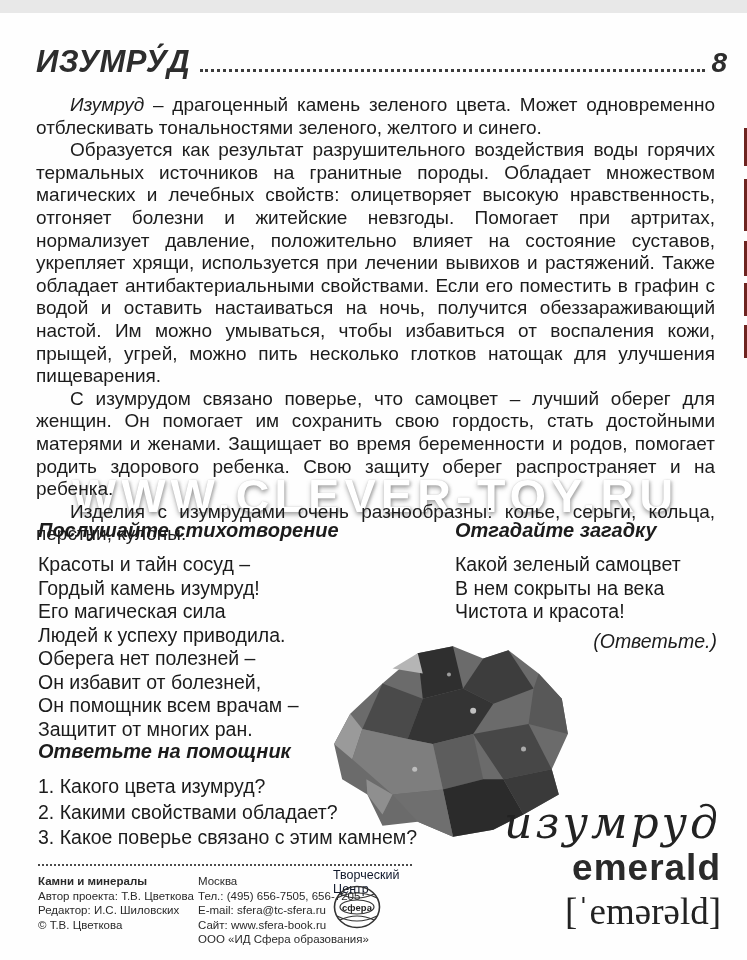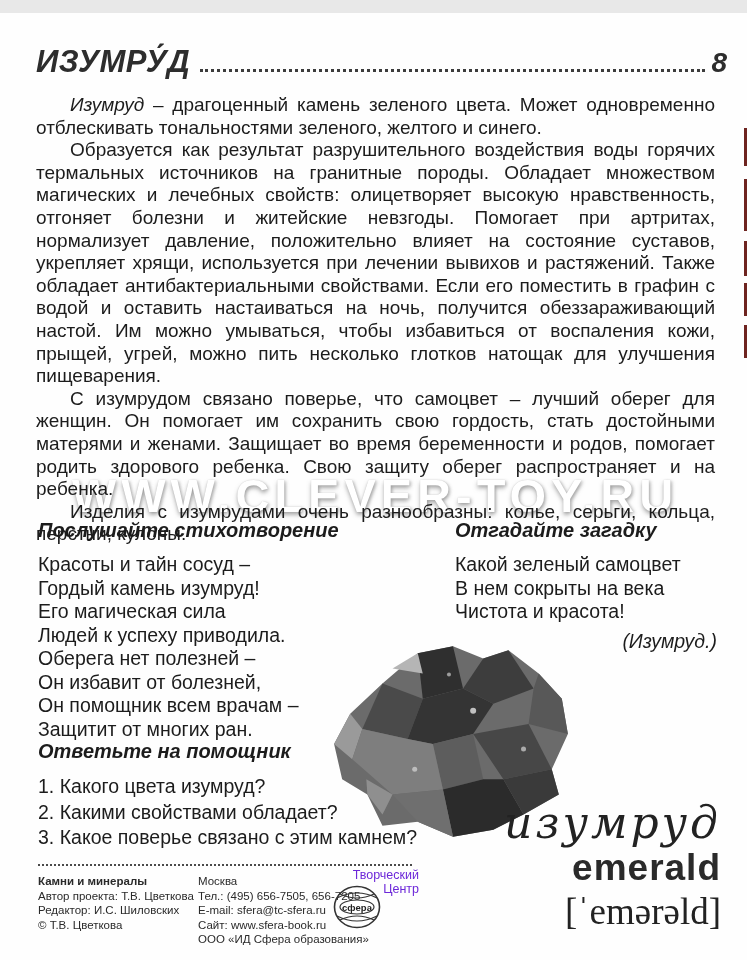--- a/index.html
+++ b/index.html
@@ -93,7 +93,7 @@
     <div class="verse-line">Какой зеленый самоцвет</div>
     <div class="verse-line">В нем сокрыты на века</div>
     <div class="verse-line">Чистота и красота!</div>
-    <div class="riddle-answer">(Изумруд.)</div>
+    <div class="riddle-answer">(Ответьте.)</div>
   </div>
 
   <svg class="mineral" viewBox="0 0 260 220" xmlns="http://www.w3.org/2000/svg">

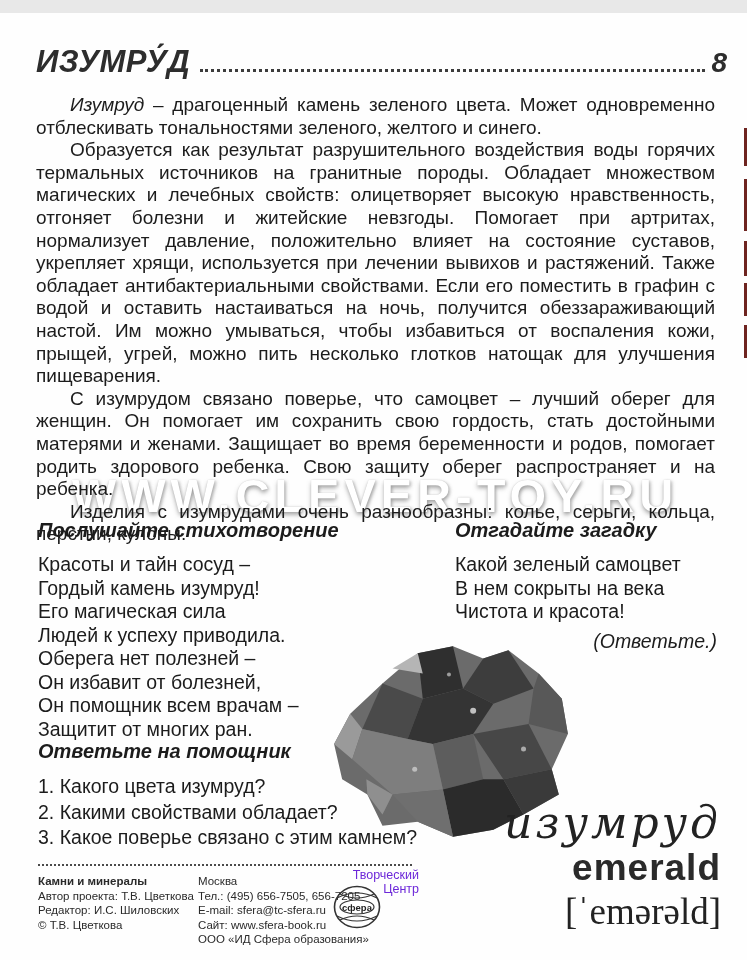--- a/index.html
+++ b/index.html
@@ -49,7 +49,7 @@
   .footer-col2{top:861px;left:198px;}
   .footer-bold{font-weight:bold;}
   .logo{position:absolute;top:856px;left:333px;width:86px;height:60px;z-index:2;}
-  .logo-text{text-align:right;font-size:12.5px;line-height:13.5px;color:#6d28d9;}
+  .logo-text{text-align:left;font-size:12.5px;line-height:13.5px;color:#0f172a;}
   .logo-circle{position:absolute;left:0;top:16px;}
   
   .edge-mark{position:absolute;right:0;width:3px;background:#6e2420;z-index:4;}

